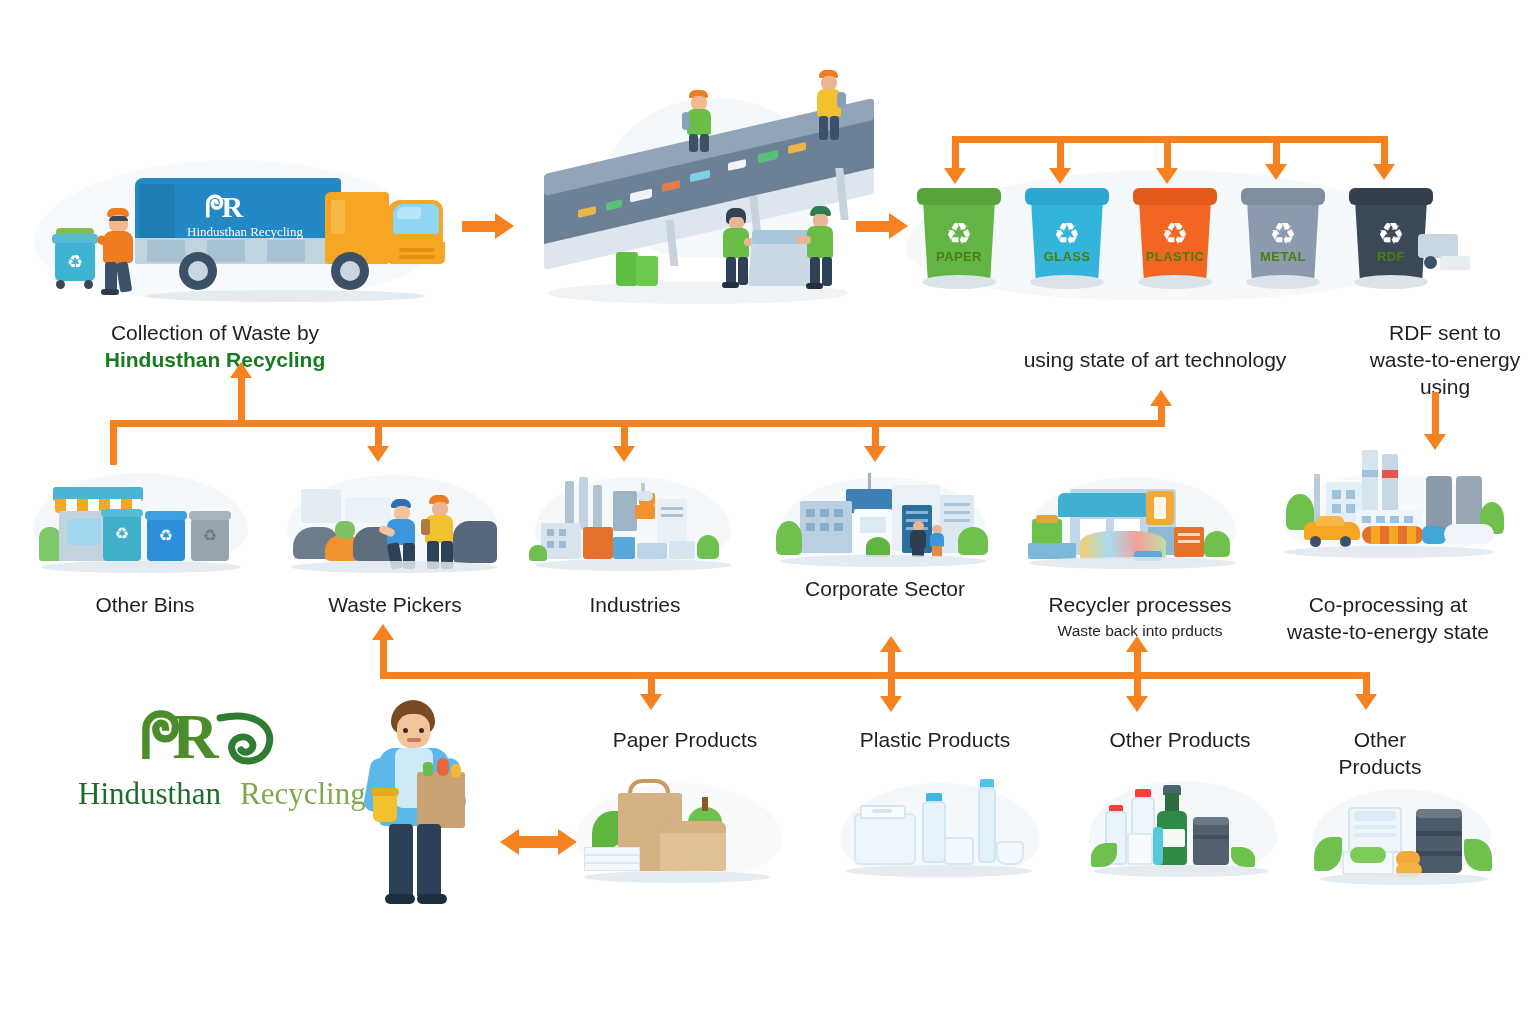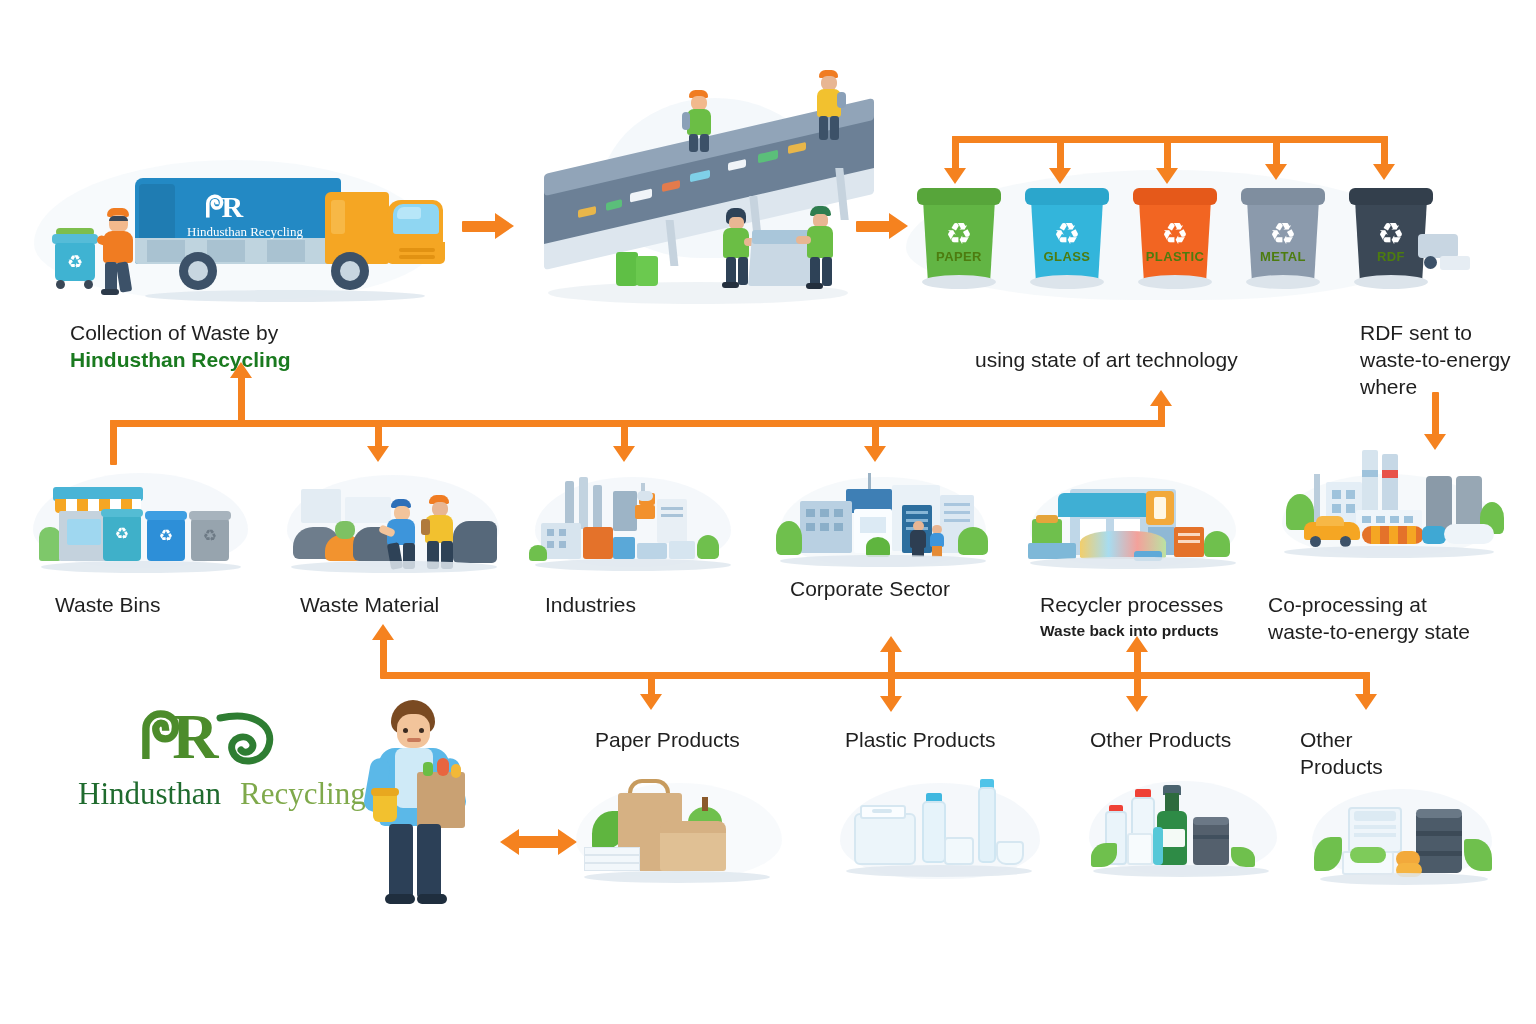--- a/index.html
+++ b/index.html
@@ -11,7 +11,7 @@
   }
   .stage { position:absolute; }
   .cap {
-    position:absolute; text-align:left; line-height:1.28;
+    position:absolute; text-align:center; line-height:1.28;
     font-size:21px; color:#1f1f1f; font-family:"Liberation Sans", sans-serif;
   }
   .cap .hl { color:#1a7a1f; font-weight:bold; display:block; }

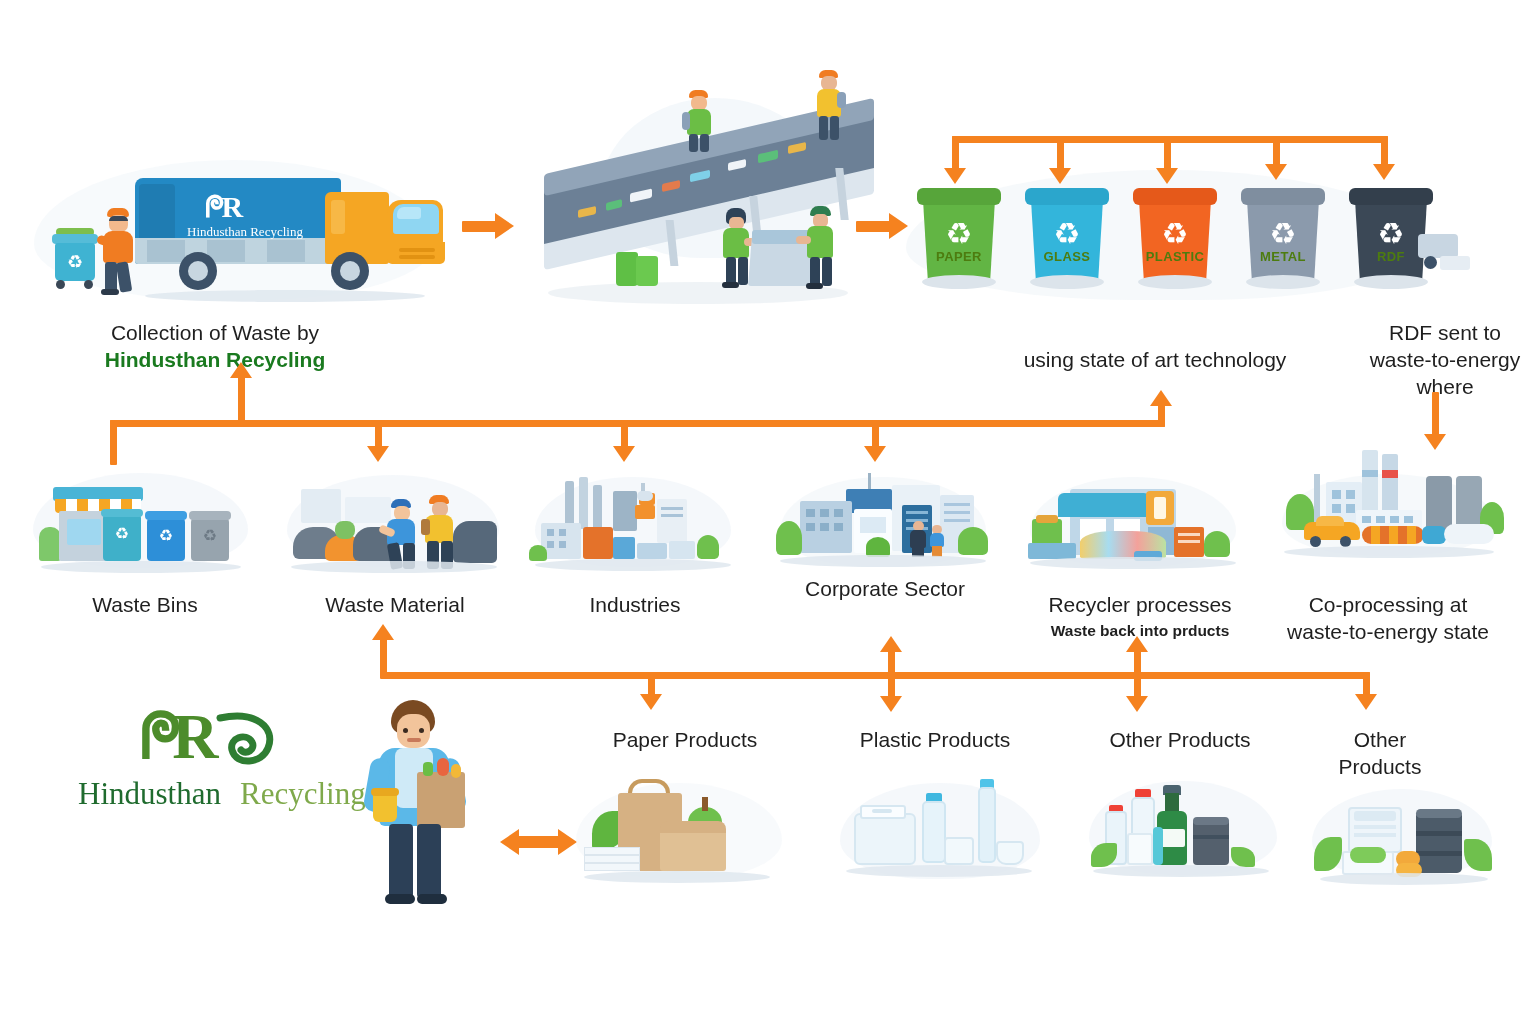--- a/index.html
+++ b/index.html
@@ -270,7 +270,7 @@
 <div class="cap" style="left:1360px; top:320px; width:170px;">
   <span>RDF sent to</span><br>
   <span>waste-to-energy</span><br>
-  <span>where</span>
+  <span>using</span>
 </div>
 
 <div class="vbar" style="left:1432px; top:392px; height:44px;"></div>

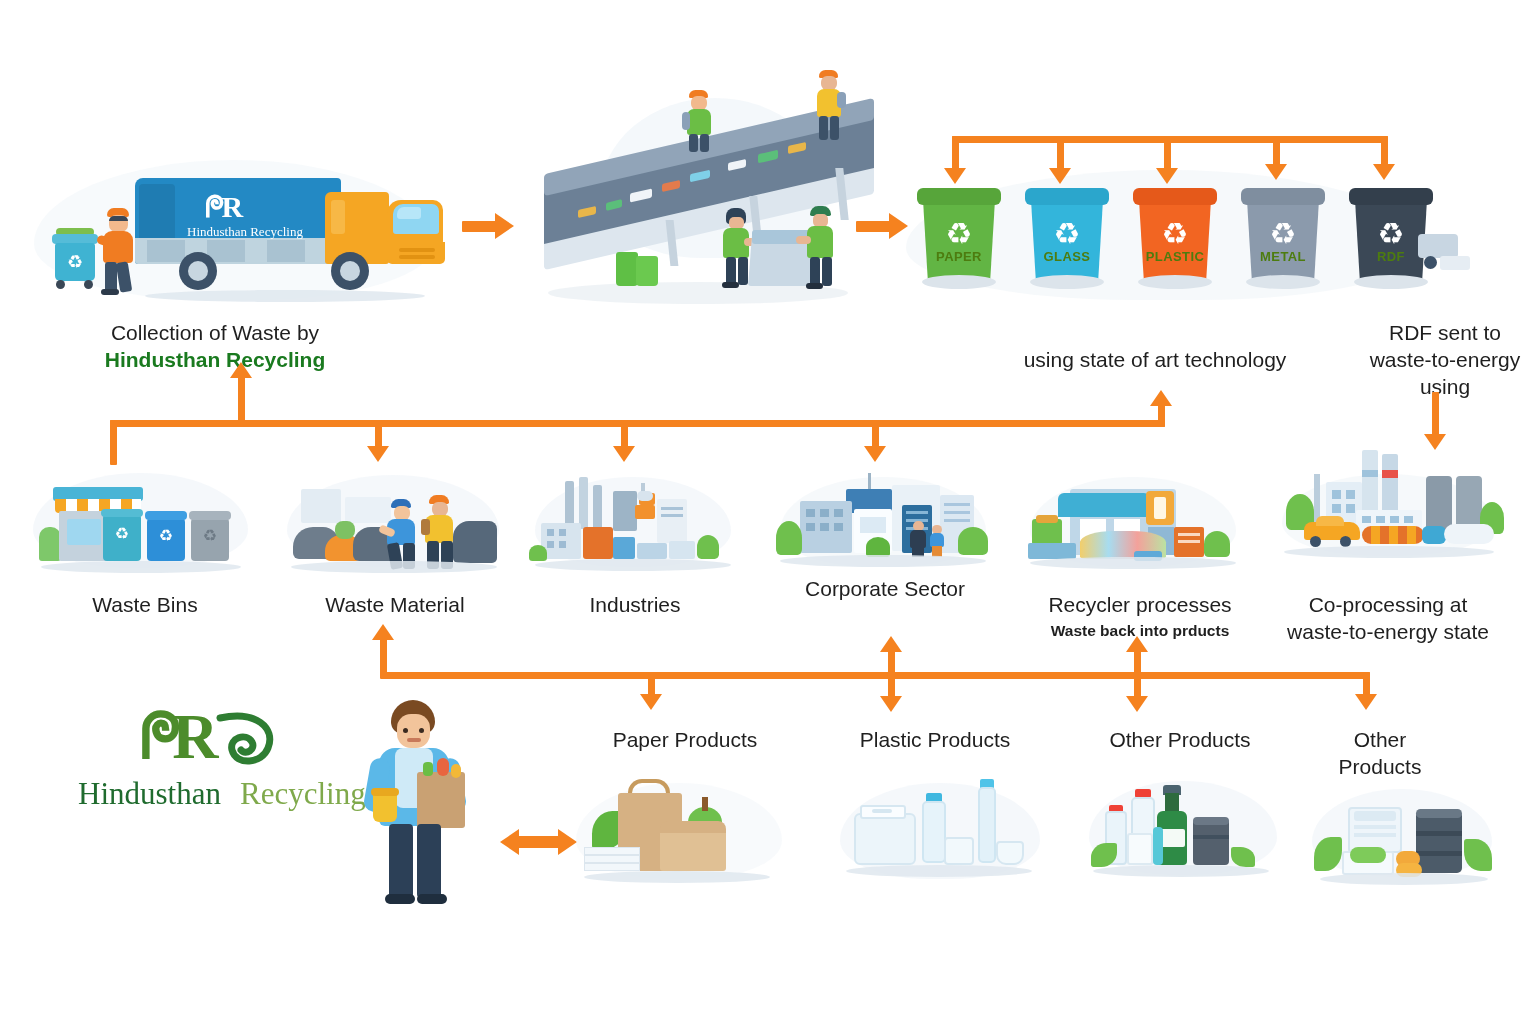--- a/index.html
+++ b/index.html
@@ -310,7 +310,7 @@
   <div class="bx" style="left:176px; top:62px; width:18px; height:18px; color:#6D7A85; font-size:16px; line-height:18px; text-align:center;">♻</div>
   <div class="ground" style="left:16px; top:96px; width:200px; height:12px;"></div>
 </div>
-<div class="cap" style="left:55px; top:592px; width:180px;">Waste Bins</div>
+<div class="cap" style="left:55px; top:592px; width:180px;">Other Bins</div>
 
 <div class="stage" style="left:275px; top:465px; width:240px; height:115px;">
   <div class="blob" style="left:12px; top:10px; width:212px; height:92px; opacity:.55;"></div>

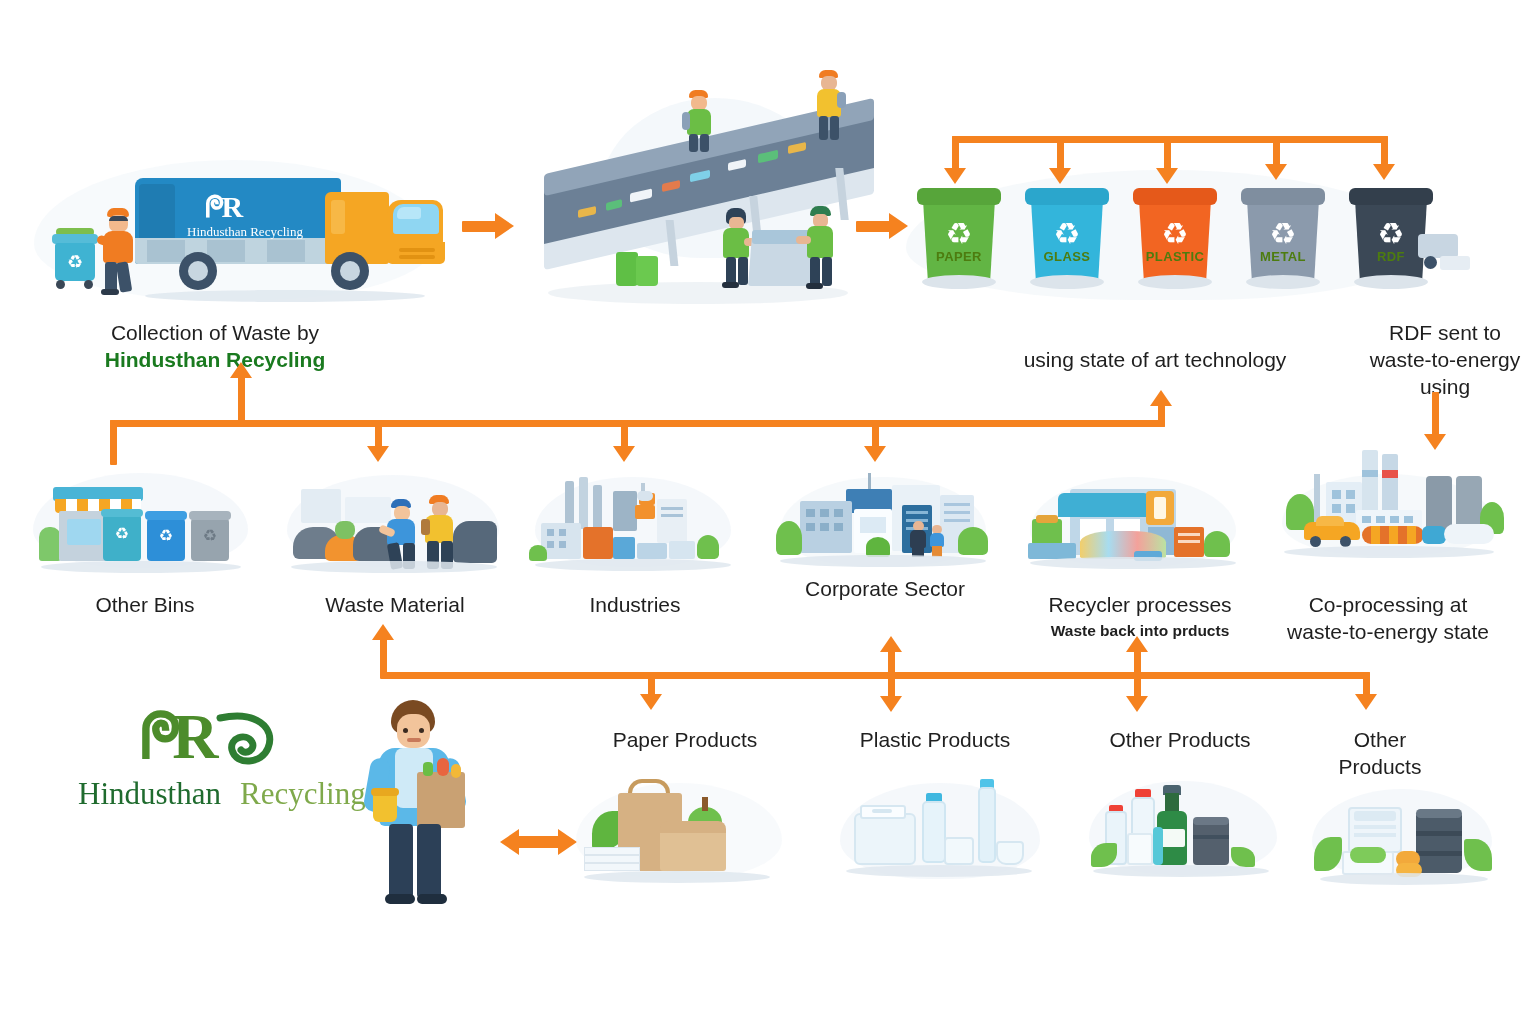--- a/index.html
+++ b/index.html
@@ -343,7 +343,7 @@
   <div class="bx" style="left:178px; top:56px; width:44px; height:42px; background:#56687A; border-radius:16px 8px 5px 5px;"></div>
   <div class="ground" style="left:16px; top:96px; width:206px; height:12px;"></div>
 </div>
-<div class="cap" style="left:300px; top:592px; width:190px;">Waste Material</div>
+<div class="cap" style="left:300px; top:592px; width:190px;">Waste Pickers</div>
 
 <div class="stage" style="left:525px; top:465px; width:220px; height:115px;">
   <div class="blob" style="left:10px; top:12px; width:196px; height:90px; opacity:.55;"></div>

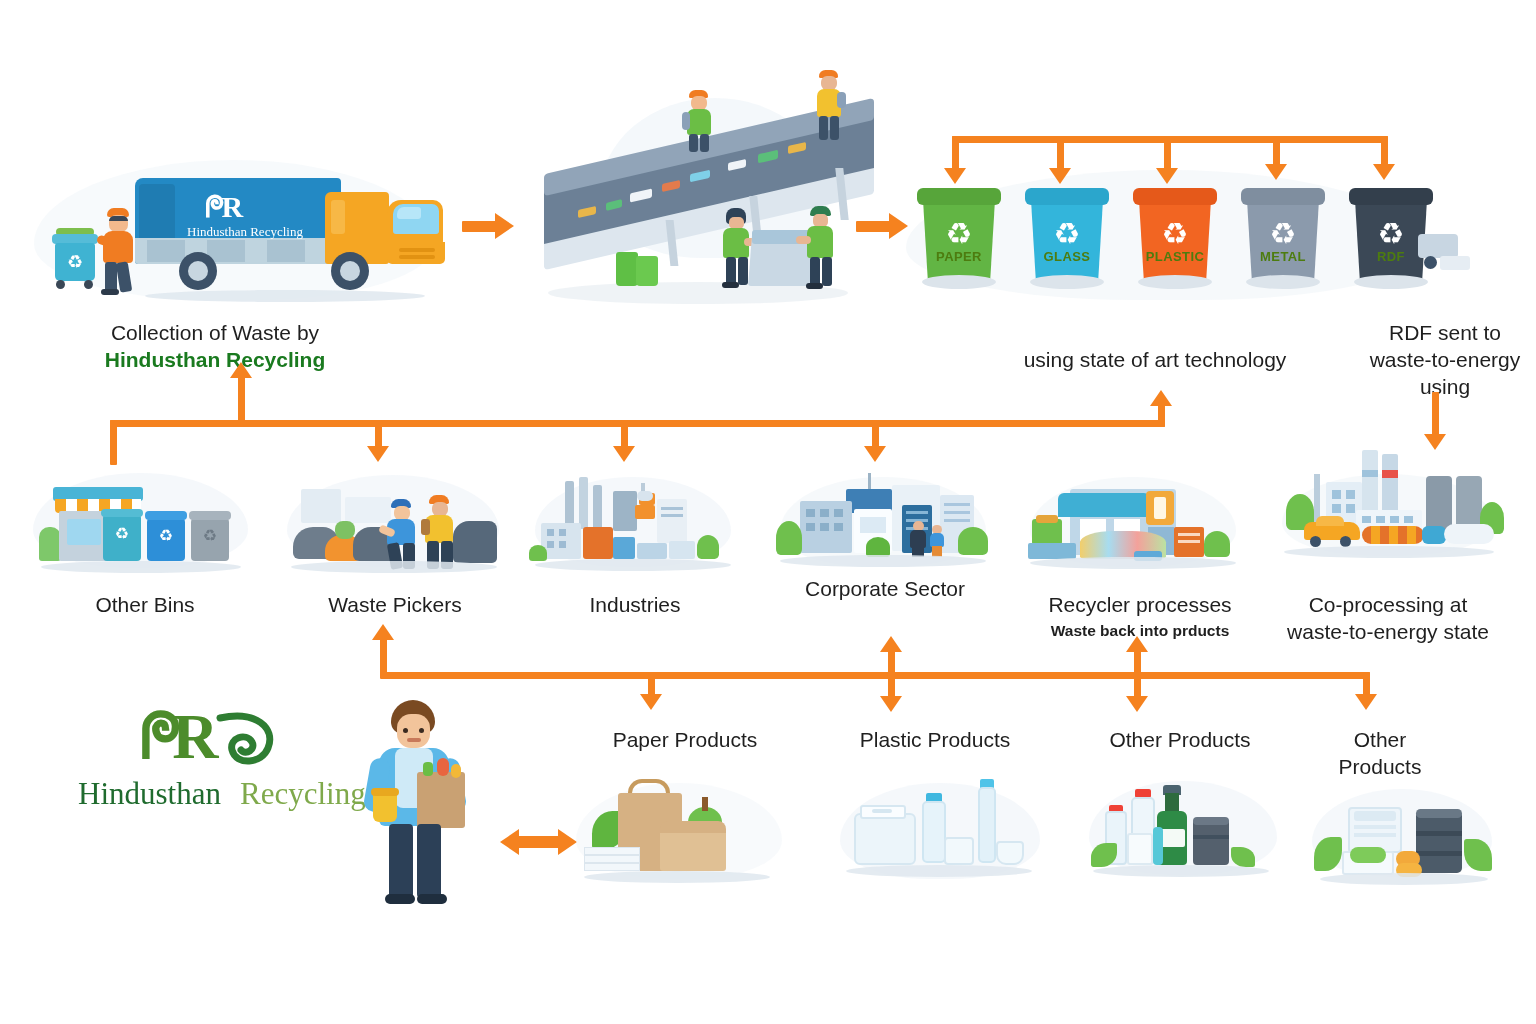--- a/index.html
+++ b/index.html
@@ -15,7 +15,7 @@
     font-size:21px; color:#1f1f1f; font-family:"Liberation Sans", sans-serif;
   }
   .cap .hl { color:#1a7a1f; font-weight:bold; display:block; }
-  .sub { font-size:15.5px; display:block; margin-top:2px;font-weight:bold; }
+  .sub { font-size:15.5px; display:block; margin-top:2px; }
 
   
   .hbar { position:absolute; background:#F5821F; height:7px; border-radius:1px; }

